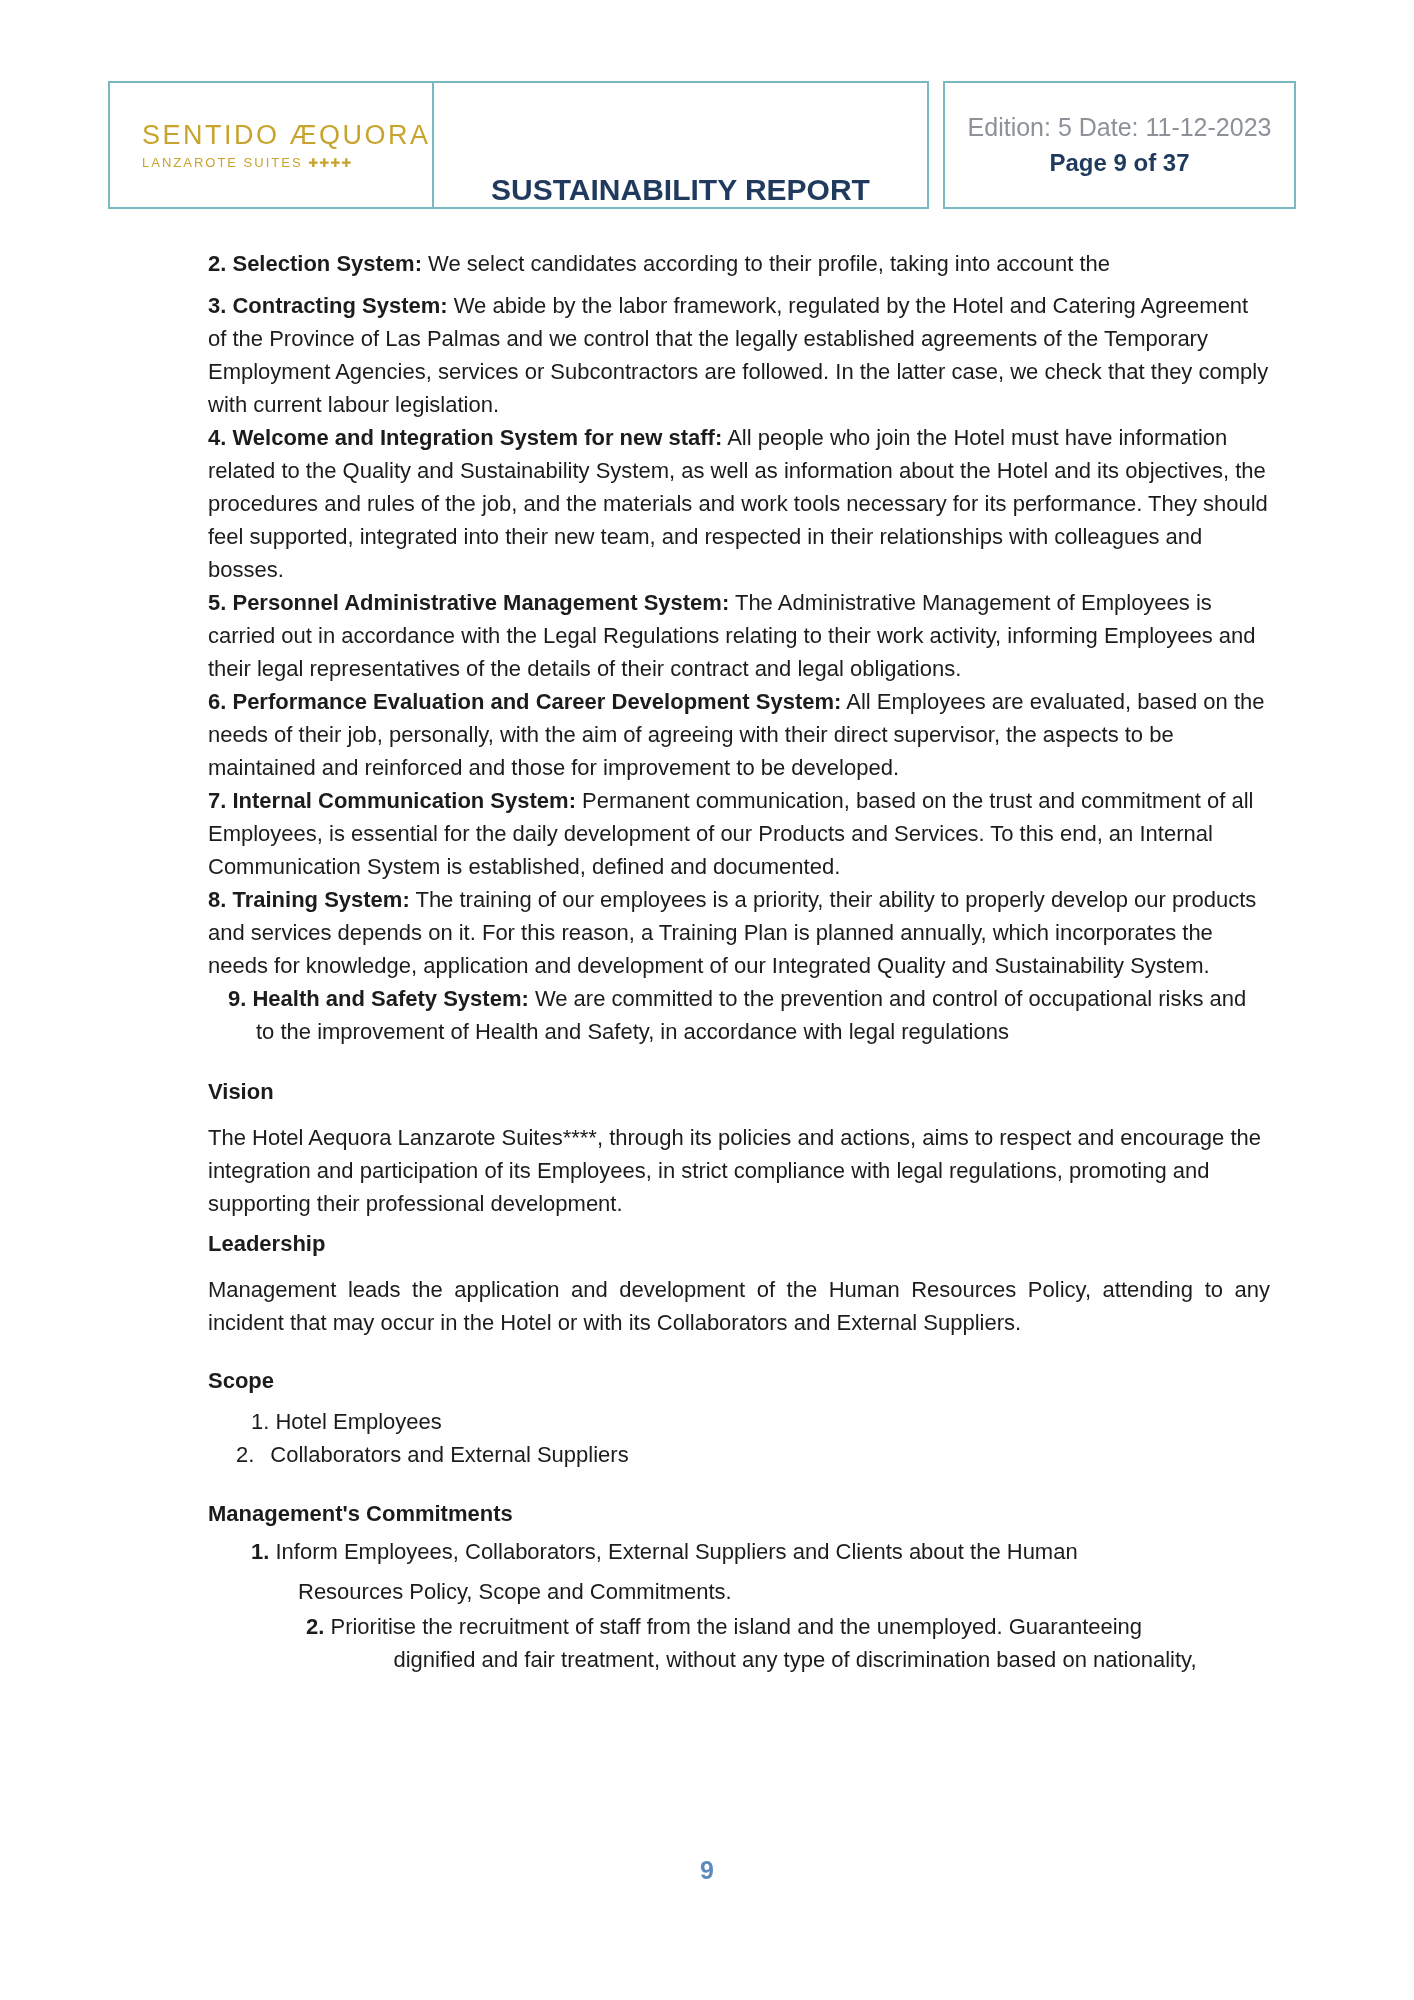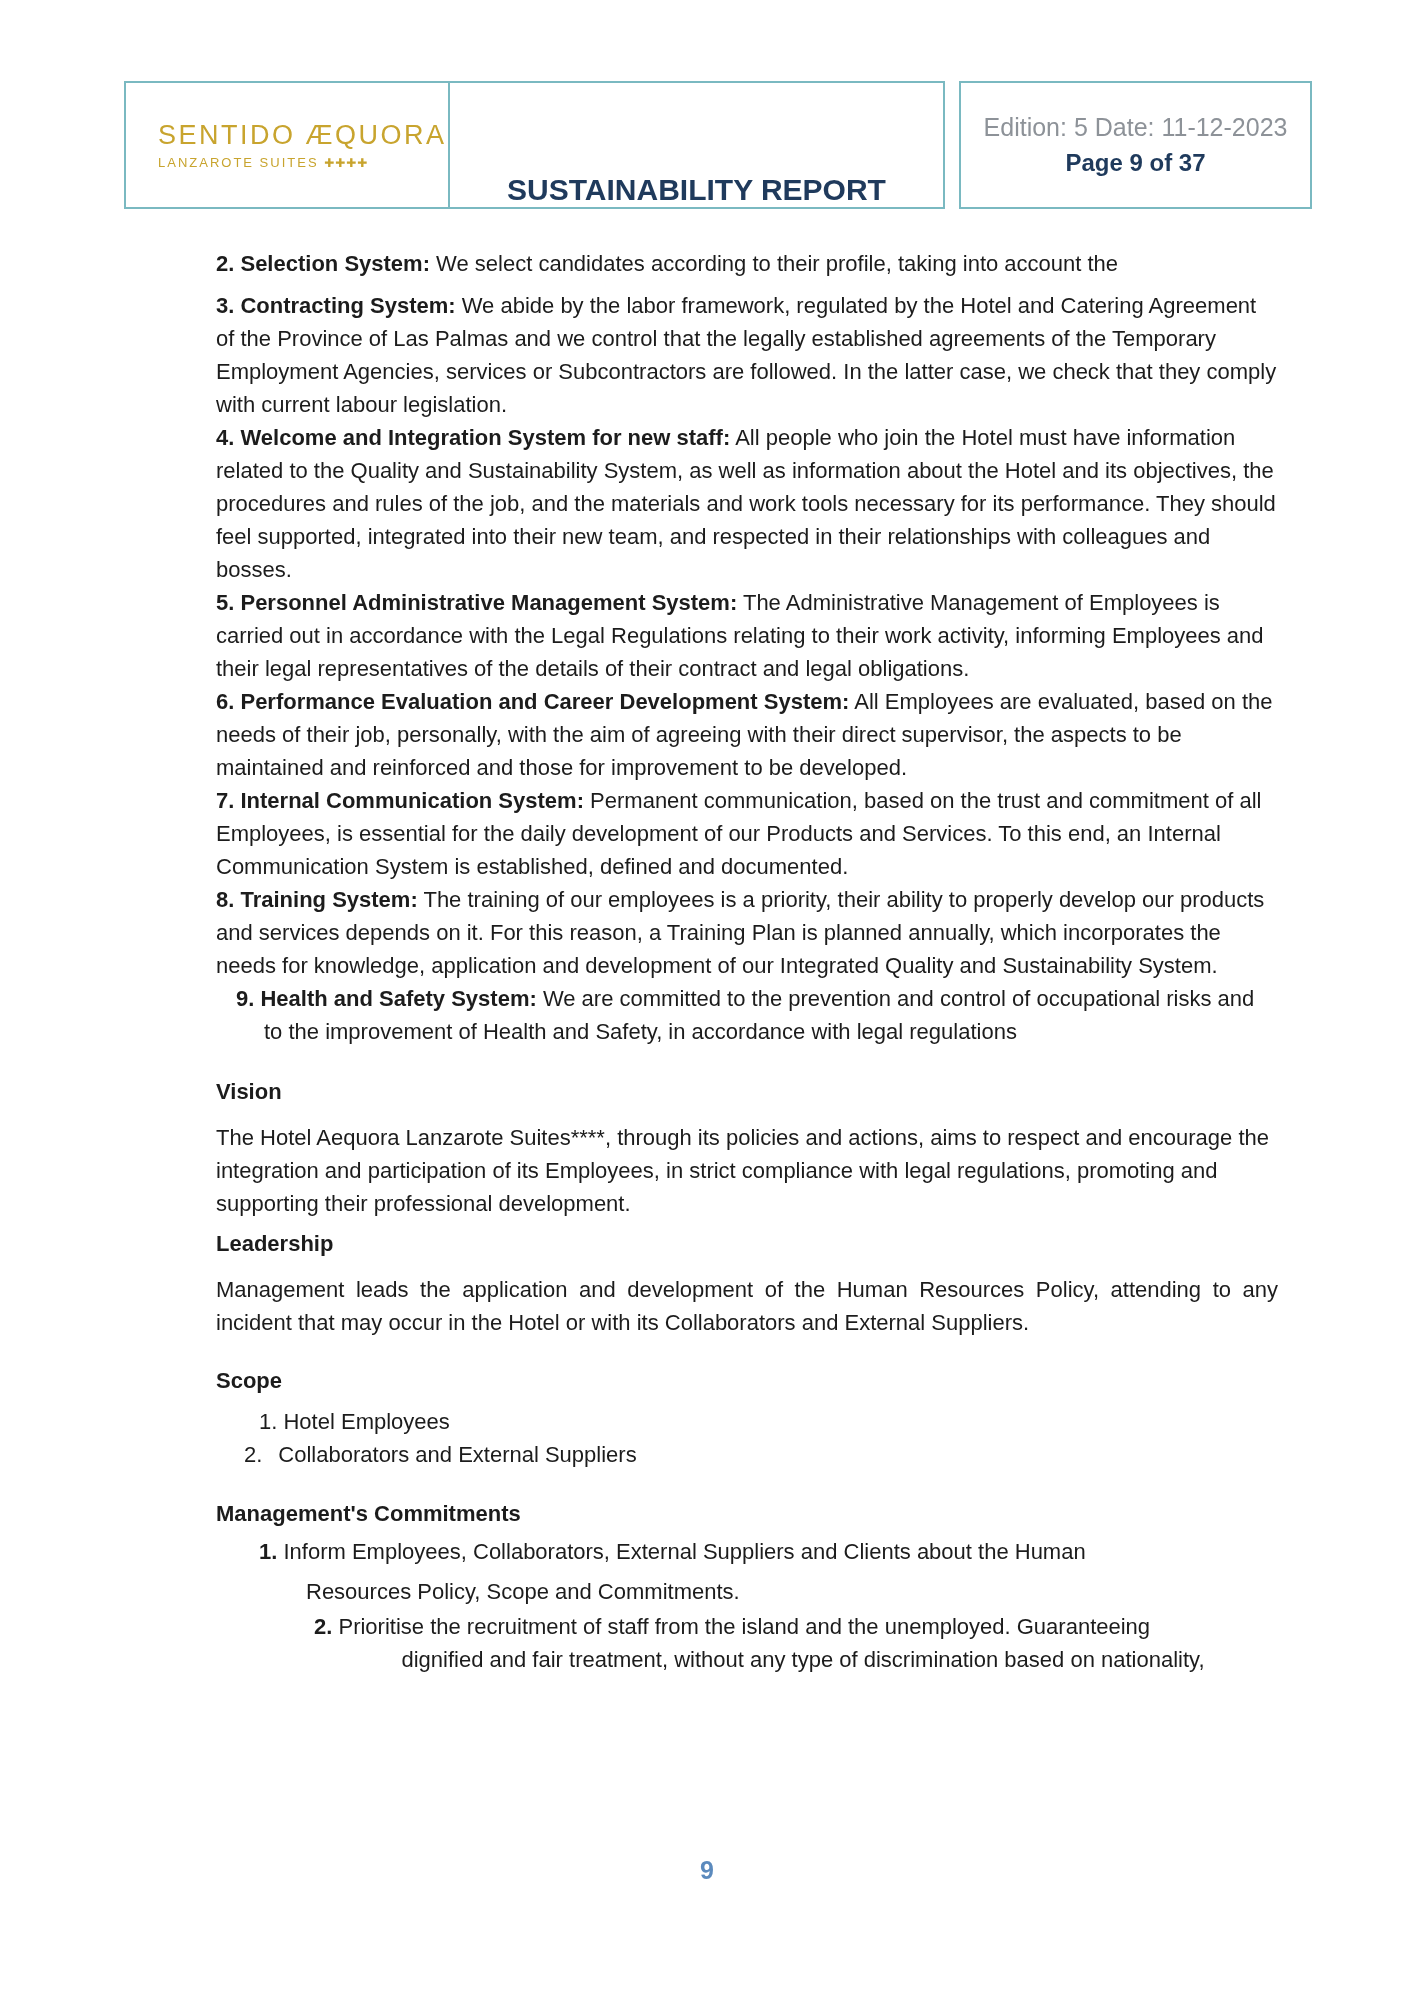--- a/index.html
+++ b/index.html
@@ -19,7 +19,7 @@
   .page{position:absolute;inset:0;background:#ffffff;}
 
   
-  .hdr{position:absolute;left:124px;top:81px;width:1188px;height:128px;display:flex;}
+  .hdr{position:absolute;left:108px;top:81px;width:1188px;height:128px;display:flex;}
   .hdr-main{display:flex;border:2px solid var(--teal);width:821px;height:128px;}
   .logo-cell{width:324px;border-right:2px solid var(--teal);display:flex;flex-direction:column;justify-content:center;padding-left:32px;}
   .logo-brand{font-size:27px;letter-spacing:2.5px;color:var(--gold);font-weight:400;white-space:nowrap;}

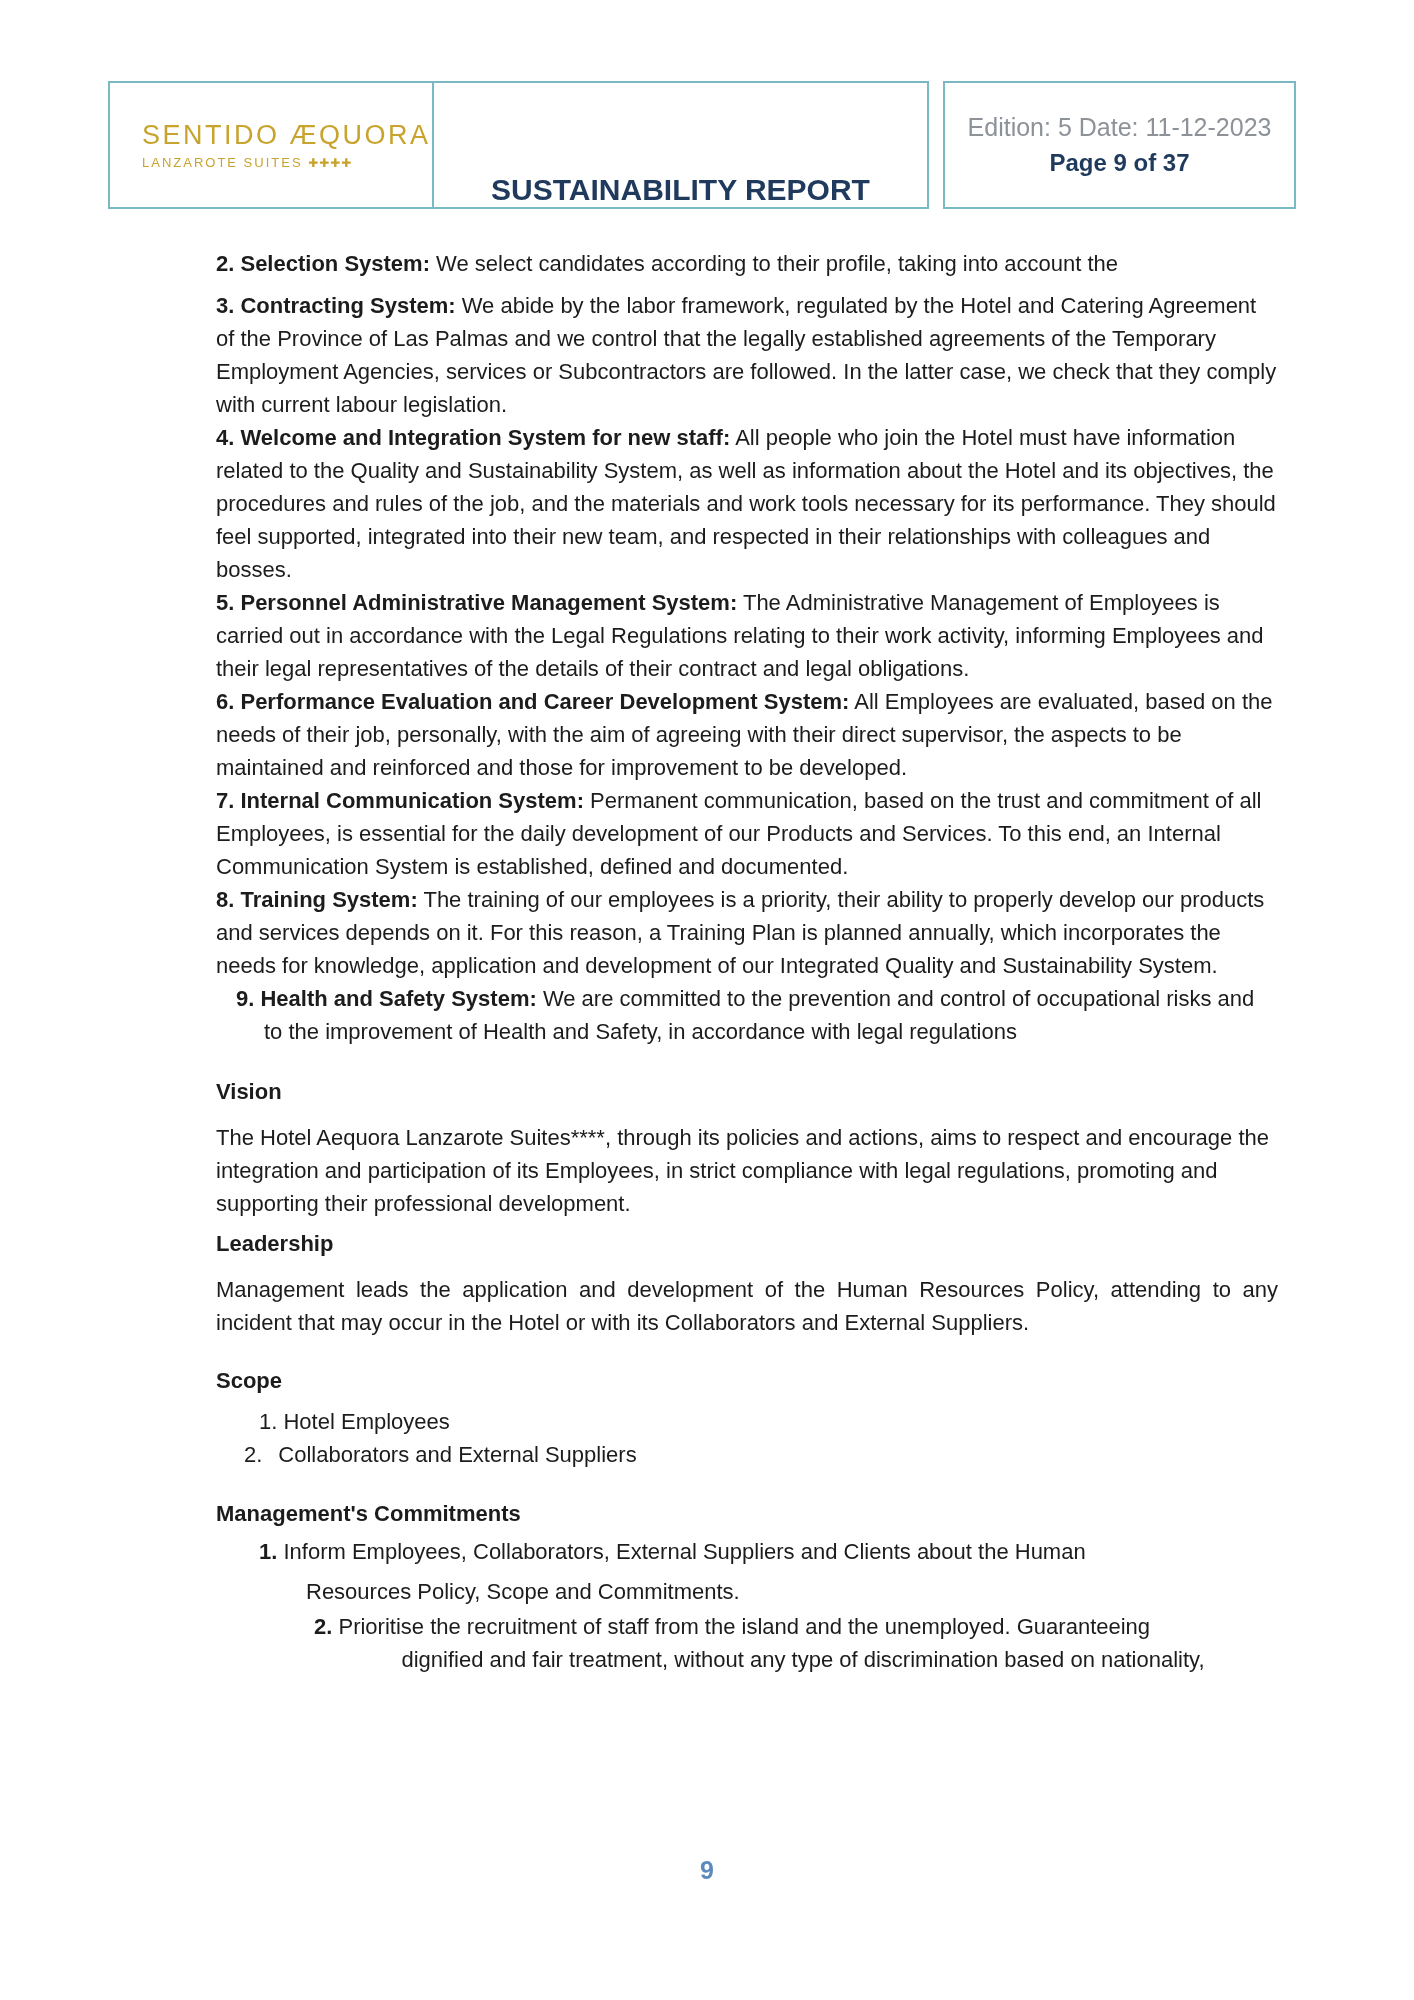--- a/index.html
+++ b/index.html
@@ -33,7 +33,7 @@
   .hdr-pageno{font-size:24px;font-weight:bold;color:var(--navy);margin-top:7px;white-space:nowrap;}
 
   
-  .doc{position:absolute;left:216px;top:247px;width:1062px;font-size:22px;line-height:33px;color:var(--ink);}
+  .doc{position:absolute;left:208px;top:247px;width:1062px;font-size:22px;line-height:33px;color:var(--ink);}
   .doc b{font-weight:bold;}
   .p-sys{margin:0;}
   .p-first{margin-bottom:9px;}

